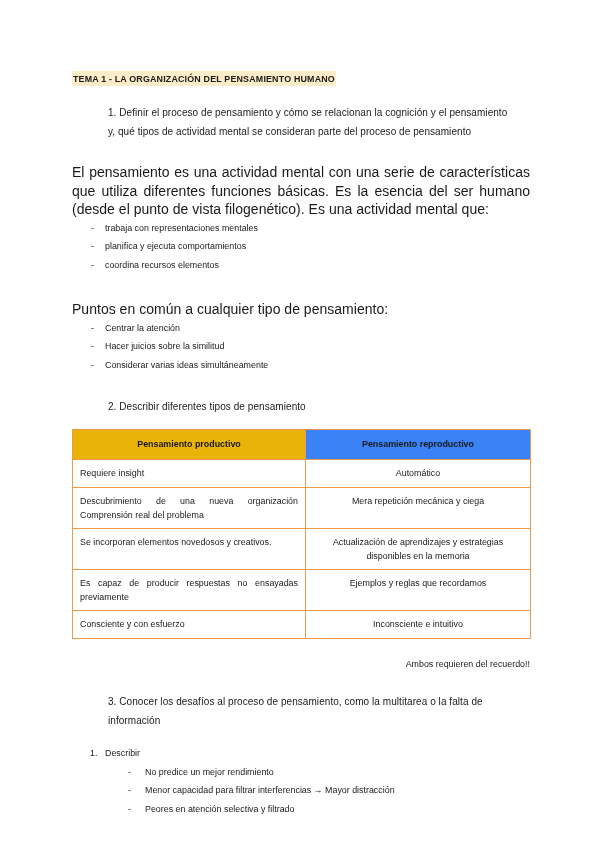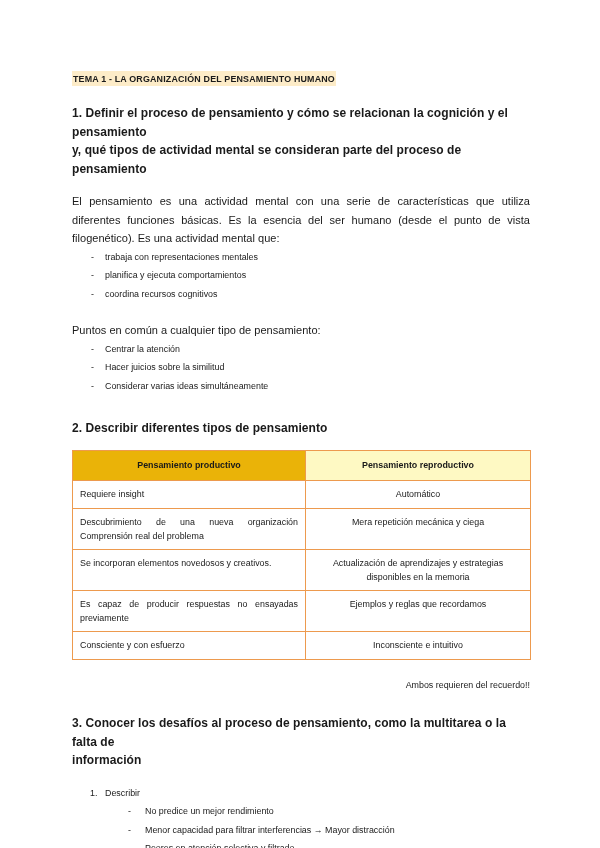--- a/index.html
+++ b/index.html
@@ -49,11 +49,12 @@
 
   
   .q-heading {
-    font-size: 12px;
-    font-weight: bold;
+    font-size: 10px;
+    font-weight: normal;
     line-height: 18.5px;
     color: #1a1a1a;
     letter-spacing: 0.06px;
+    margin-left: 36px;
   }
 
   

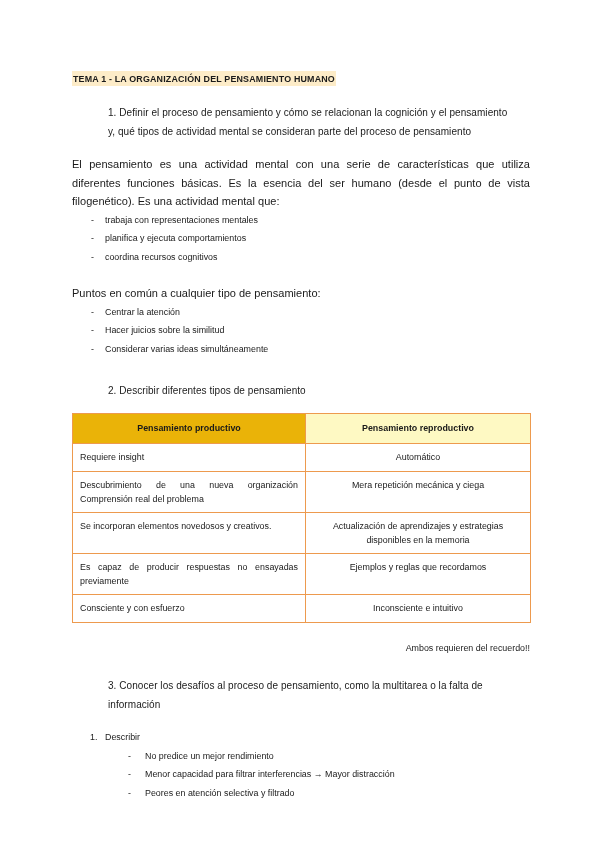--- a/index.html
+++ b/index.html
@@ -59,11 +59,12 @@
 
   
   .para {
-    font-size: 11px;
+    font-size: 14px;
     line-height: 18.5px;
     text-align: justify;
     color: #1a1a1a;
     letter-spacing: 0.02px;
+    margin-top: 8px;
   }
   .para-left {
     text-align: left;

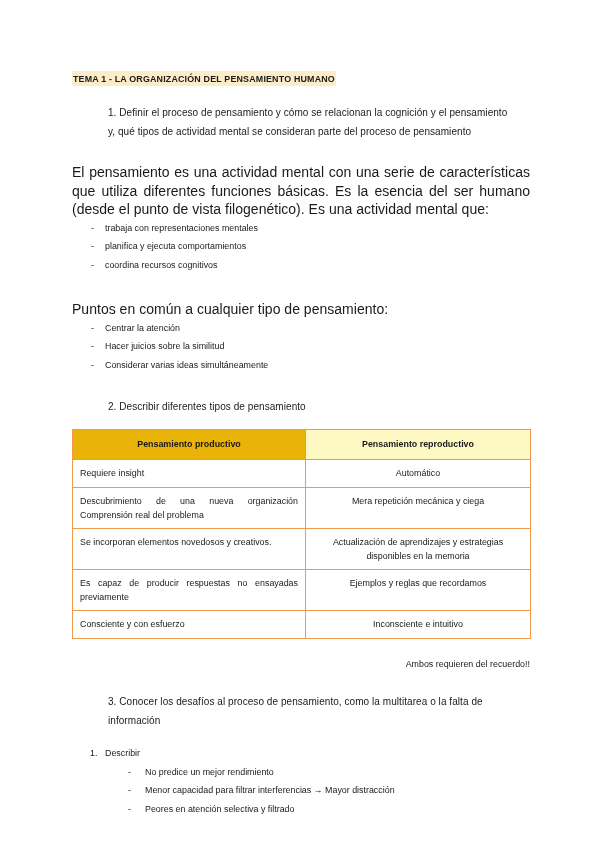--- a/index.html
+++ b/index.html
@@ -190,7 +190,7 @@
     <ul class="dash-list">
       <li><span class="dash">-</span><span>trabaja con representaciones mentales</span></li>
       <li><span class="dash">-</span><span>planifica y ejecuta comportamientos</span></li>
-      <li><span class="dash">-</span><span>coordina recursos cognitivos</span></li>
+      <li><span class="dash">-</span><span>coordina recursos elementos</span></li>
     </ul>
 
     <div class="sp-18"></div>

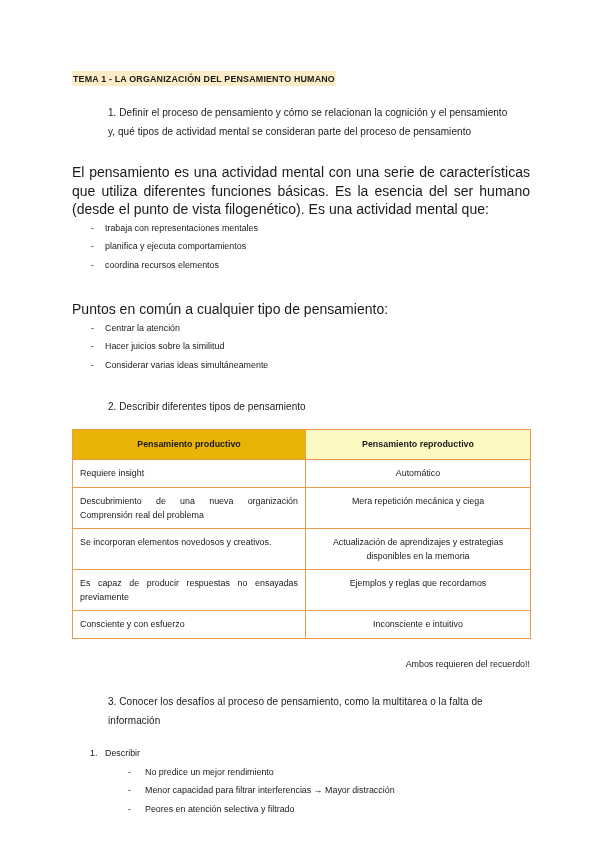--- a/index.html
+++ b/index.html
@@ -150,7 +150,7 @@
     line-height: 13px;
   }
   .cmp-table th.h-left  { background: #eab308; }
-  .cmp-table th.h-right { background: #fef9c3; margin-left: 18px; }
+  .cmp-table th.h-right { background: #3b82f6; margin-left: 18px; }
   .cmp-table td.left-cell  { text-align: justify; }
   .cmp-table td.right-cell { text-align: center; }
   .cmp-table tr.r-short td { height: 15px; }

